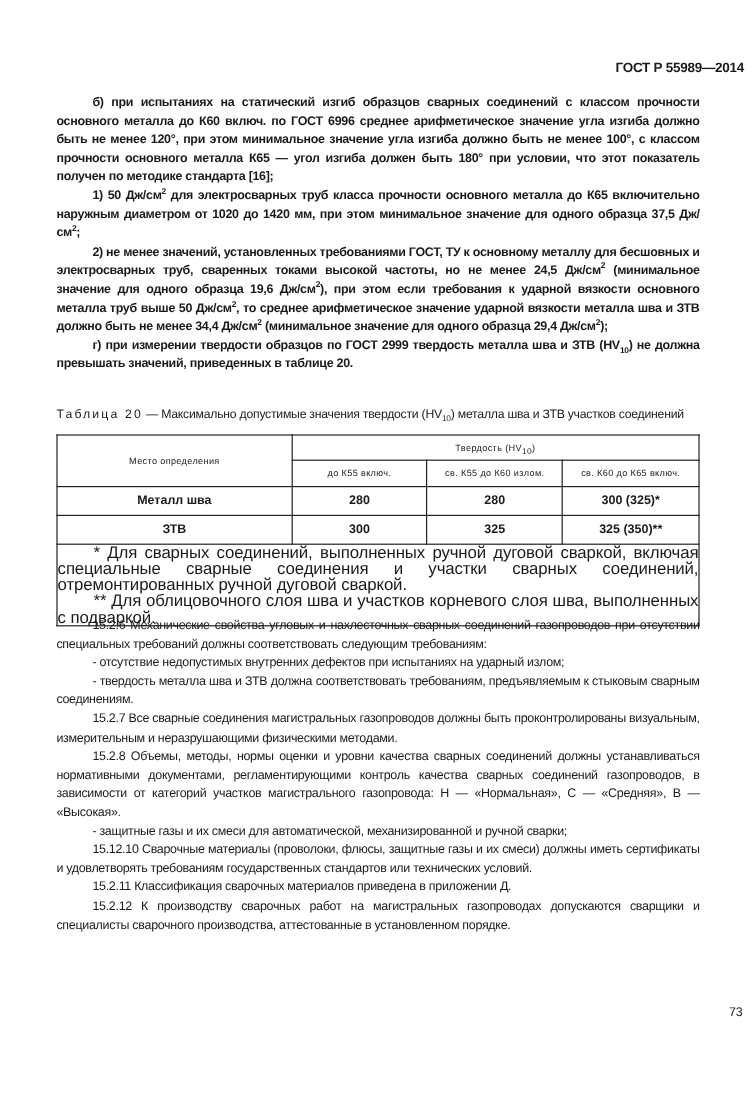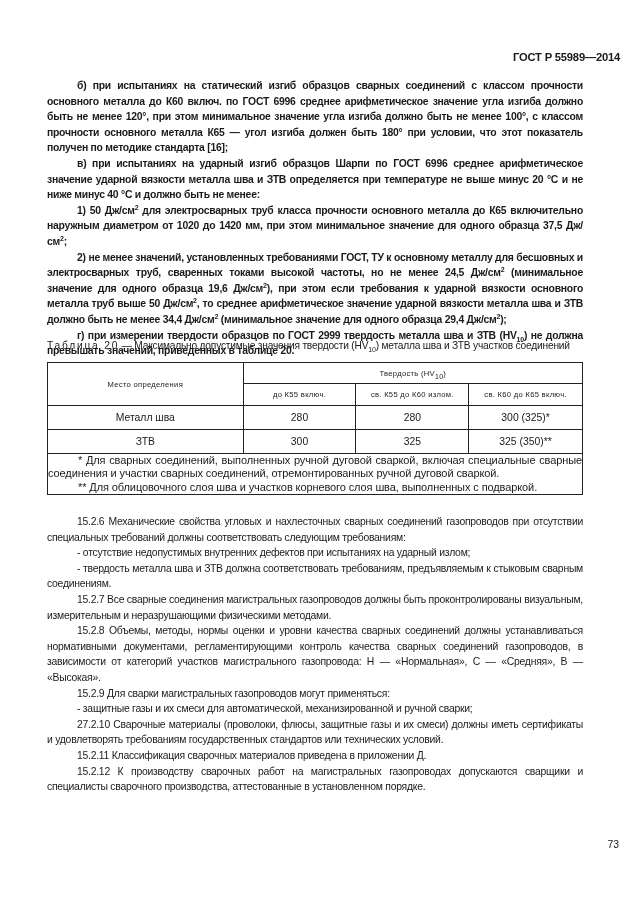--- a/index.html
+++ b/index.html
@@ -33,7 +33,6 @@
 
   <div class="body" style="top:78px;font-weight:bold;">
     <p class="ind">б) при испытаниях на статический изгиб образцов сварных соединений с классом прочности основного металла до К60 включ. по ГОСТ 6996 среднее арифметическое значение угла изгиба должно быть не менее 120°, при этом минимальное значение угла изгиба должно быть не менее 100°, с классом прочности основного металла К65 — угол изгиба должен быть 180° при условии, что этот показатель получен по методике стандарта [16];</p>
-    <p class="ind">в) при испытаниях на ударный изгиб образцов Шарпи по ГОСТ 6996 среднее арифметическое значение ударной вязкости металла шва и ЗТВ определяется при температуре не выше минус 20 °С и не ниже минус 40 °С и должно быть не менее:</p>
     <p class="ind"><span>1) 50 Дж/см</span><sup>2</sup><span> для электросварных труб класса прочности основного металла до К65 включительно наружным диаметром от 1020 до 1420 мм, при этом минимальное значение для одного образца 37,5 Дж/см</span><sup>2</sup><span>;</span></p>
     <p class="ind"><span>2) не менее значений, установленных требованиями ГОСТ, ТУ к основному металлу для бесшовных и электросварных труб, сваренных токами высокой частоты, но не менее 24,5 Дж/см</span><sup>2</sup><span> (минимальное значение для одного образца 19,6 Дж/см</span><sup>2</sup><span>), при этом если требования к ударной вязкости основного металла труб выше 50 Дж/см</span><sup>2</sup><span>, то среднее арифметическое значение ударной вязкости металла шва и ЗТВ должно быть не менее 34,4 Дж/см</span><sup>2</sup><span> (минимальное значение для одного образца 29,4 Дж/см</span><sup>2</sup><span>);</span></p>
     <p class="ind"><span>г) при измерении твердости образцов по ГОСТ 2999 твердость металла шва и ЗТВ (HV</span><sub>10</sub><span>) не должна превышать значений, приведенных в таблице 20.</span></p>

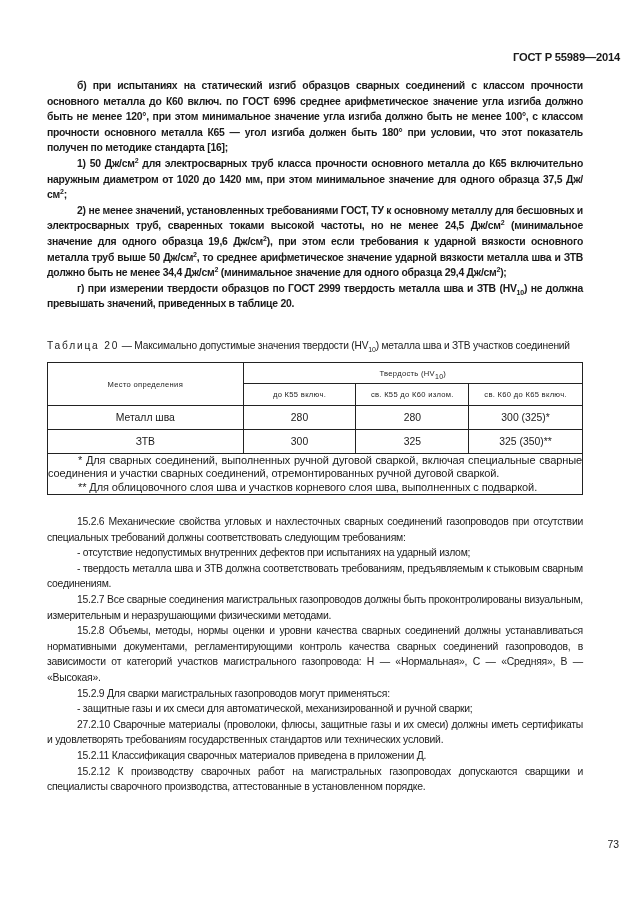--- a/index.html
+++ b/index.html
@@ -20,7 +20,7 @@
   .r1 td { height: 20px; }
   .r2 td { height: 21px; }
   .dbl td { border-top: 3px double #222; }
-  .dr td { height: 23px; }
+  .dr td { height: 23px; font-weight: bold; }
   .notes td { text-align: left; font-size: 11px; line-height: 13.4px; padding: 8px 8px 8px 8px; letter-spacing: -0.1px; margin-left: 40px; }
   .notes .ind { text-indent: 30px; text-align: justify; }
   .pnum { position: absolute; right: 47px; top: 839px; font-size: 10.4px; text-align: right; }

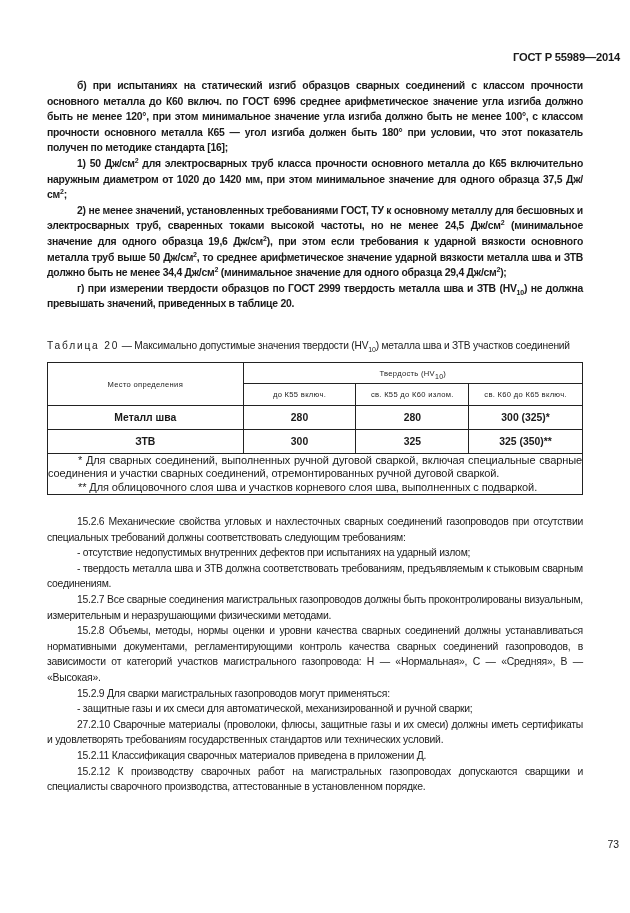--- a/index.html
+++ b/index.html
@@ -21,7 +21,7 @@
   .r2 td { height: 21px; }
   .dbl td { border-top: 3px double #222; }
   .dr td { height: 23px; font-weight: bold; }
-  .notes td { text-align: left; font-size: 11px; line-height: 13.4px; padding: 8px 8px 8px 8px; letter-spacing: -0.1px; margin-left: 40px; }
+  .notes td { text-align: left; font-size: 14px; line-height: 13.4px; padding: 8px 8px 8px 8px; letter-spacing: -0.1px; margin-left: 40px; }
   .notes .ind { text-indent: 30px; text-align: justify; }
   .pnum { position: absolute; right: 47px; top: 839px; font-size: 10.4px; text-align: right; }
 </style>

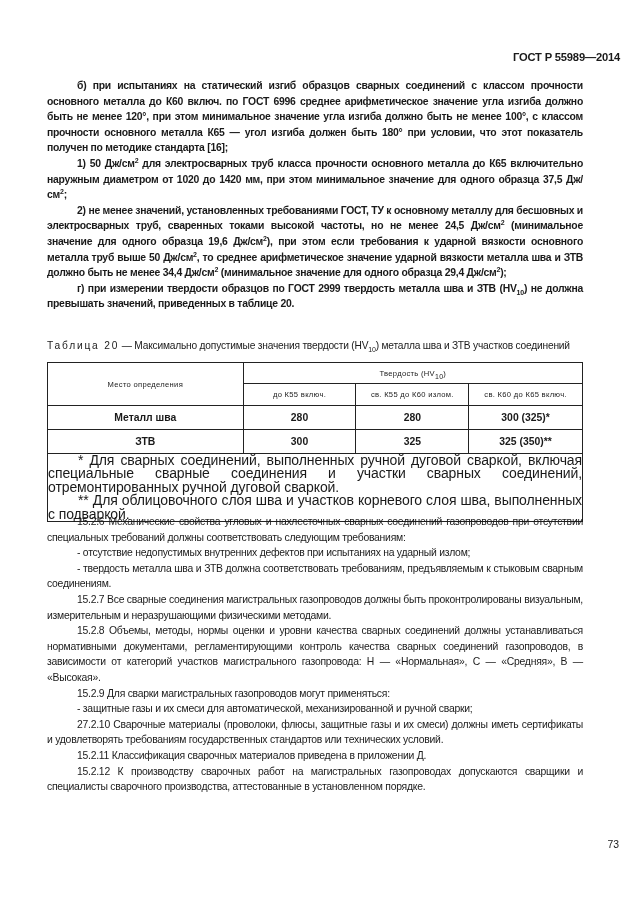--- a/index.html
+++ b/index.html
@@ -84,7 +84,6 @@
     <p class="ind">- твердость металла шва и ЗТВ должна соответствовать требованиям, предъявляемым к стыковым сварным соединениям.</p>
     <p class="ind">15.2.7 Все сварные соединения магистральных газопроводов должны быть проконтролированы визуальным, измерительным и неразрушающими физическими методами.</p>
     <p class="ind">15.2.8 Объемы, методы, нормы оценки и уровни качества сварных соединений должны устанавливаться нормативными документами, регламентирующими контроль качества сварных соединений газопроводов, в зависимости от категорий участков магистрального газопровода: Н — «Нормальная», С — «Средняя», В — «Высокая».</p>
-    <p class="ind">15.2.9 Для сварки магистральных газопроводов могут применяться:</p>
     <p class="ind">- защитные газы и их смеси для автоматической, механизированной и ручной сварки;</p>
     <p class="ind">27.2.10 Сварочные материалы (проволоки, флюсы, защитные газы и их смеси) должны иметь сертификаты и удовлетворять требованиям государственных стандартов или технических условий.</p>
     <p class="ind">15.2.11 Классификация сварочных материалов приведена в приложении Д.</p>

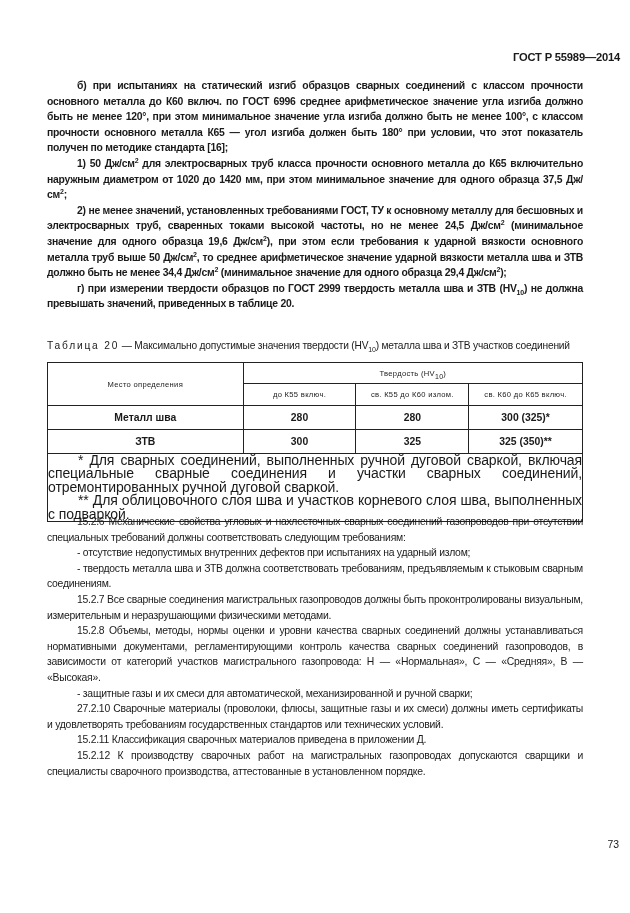--- a/index.html
+++ b/index.html
@@ -85,7 +85,7 @@
     <p class="ind">15.2.7 Все сварные соединения магистральных газопроводов должны быть проконтролированы визуальным, измерительным и неразрушающими физическими методами.</p>
     <p class="ind">15.2.8 Объемы, методы, нормы оценки и уровни качества сварных соединений должны устанавливаться нормативными документами, регламентирующими контроль качества сварных соединений газопроводов, в зависимости от категорий участков магистрального газопровода: Н — «Нормальная», С — «Средняя», В — «Высокая».</p>
     <p class="ind">- защитные газы и их смеси для автоматической, механизированной и ручной сварки;</p>
-    <p class="ind">27.2.10 Сварочные материалы (проволоки, флюсы, защитные газы и их смеси) должны иметь сертификаты и удовлетворять требованиям государственных стандартов или технических условий.</p>
+    <p class="ind">15.12.10 Сварочные материалы (проволоки, флюсы, защитные газы и их смеси) должны иметь сертификаты и удовлетворять требованиям государственных стандартов или технических условий.</p>
     <p class="ind">15.2.11 Классификация сварочных материалов приведена в приложении Д.</p>
     <p class="ind">15.2.12 К производству сварочных работ на магистральных газопроводах допускаются сварщики и специалисты сварочного производства, аттестованные в установленном порядке.</p>
   </div>

